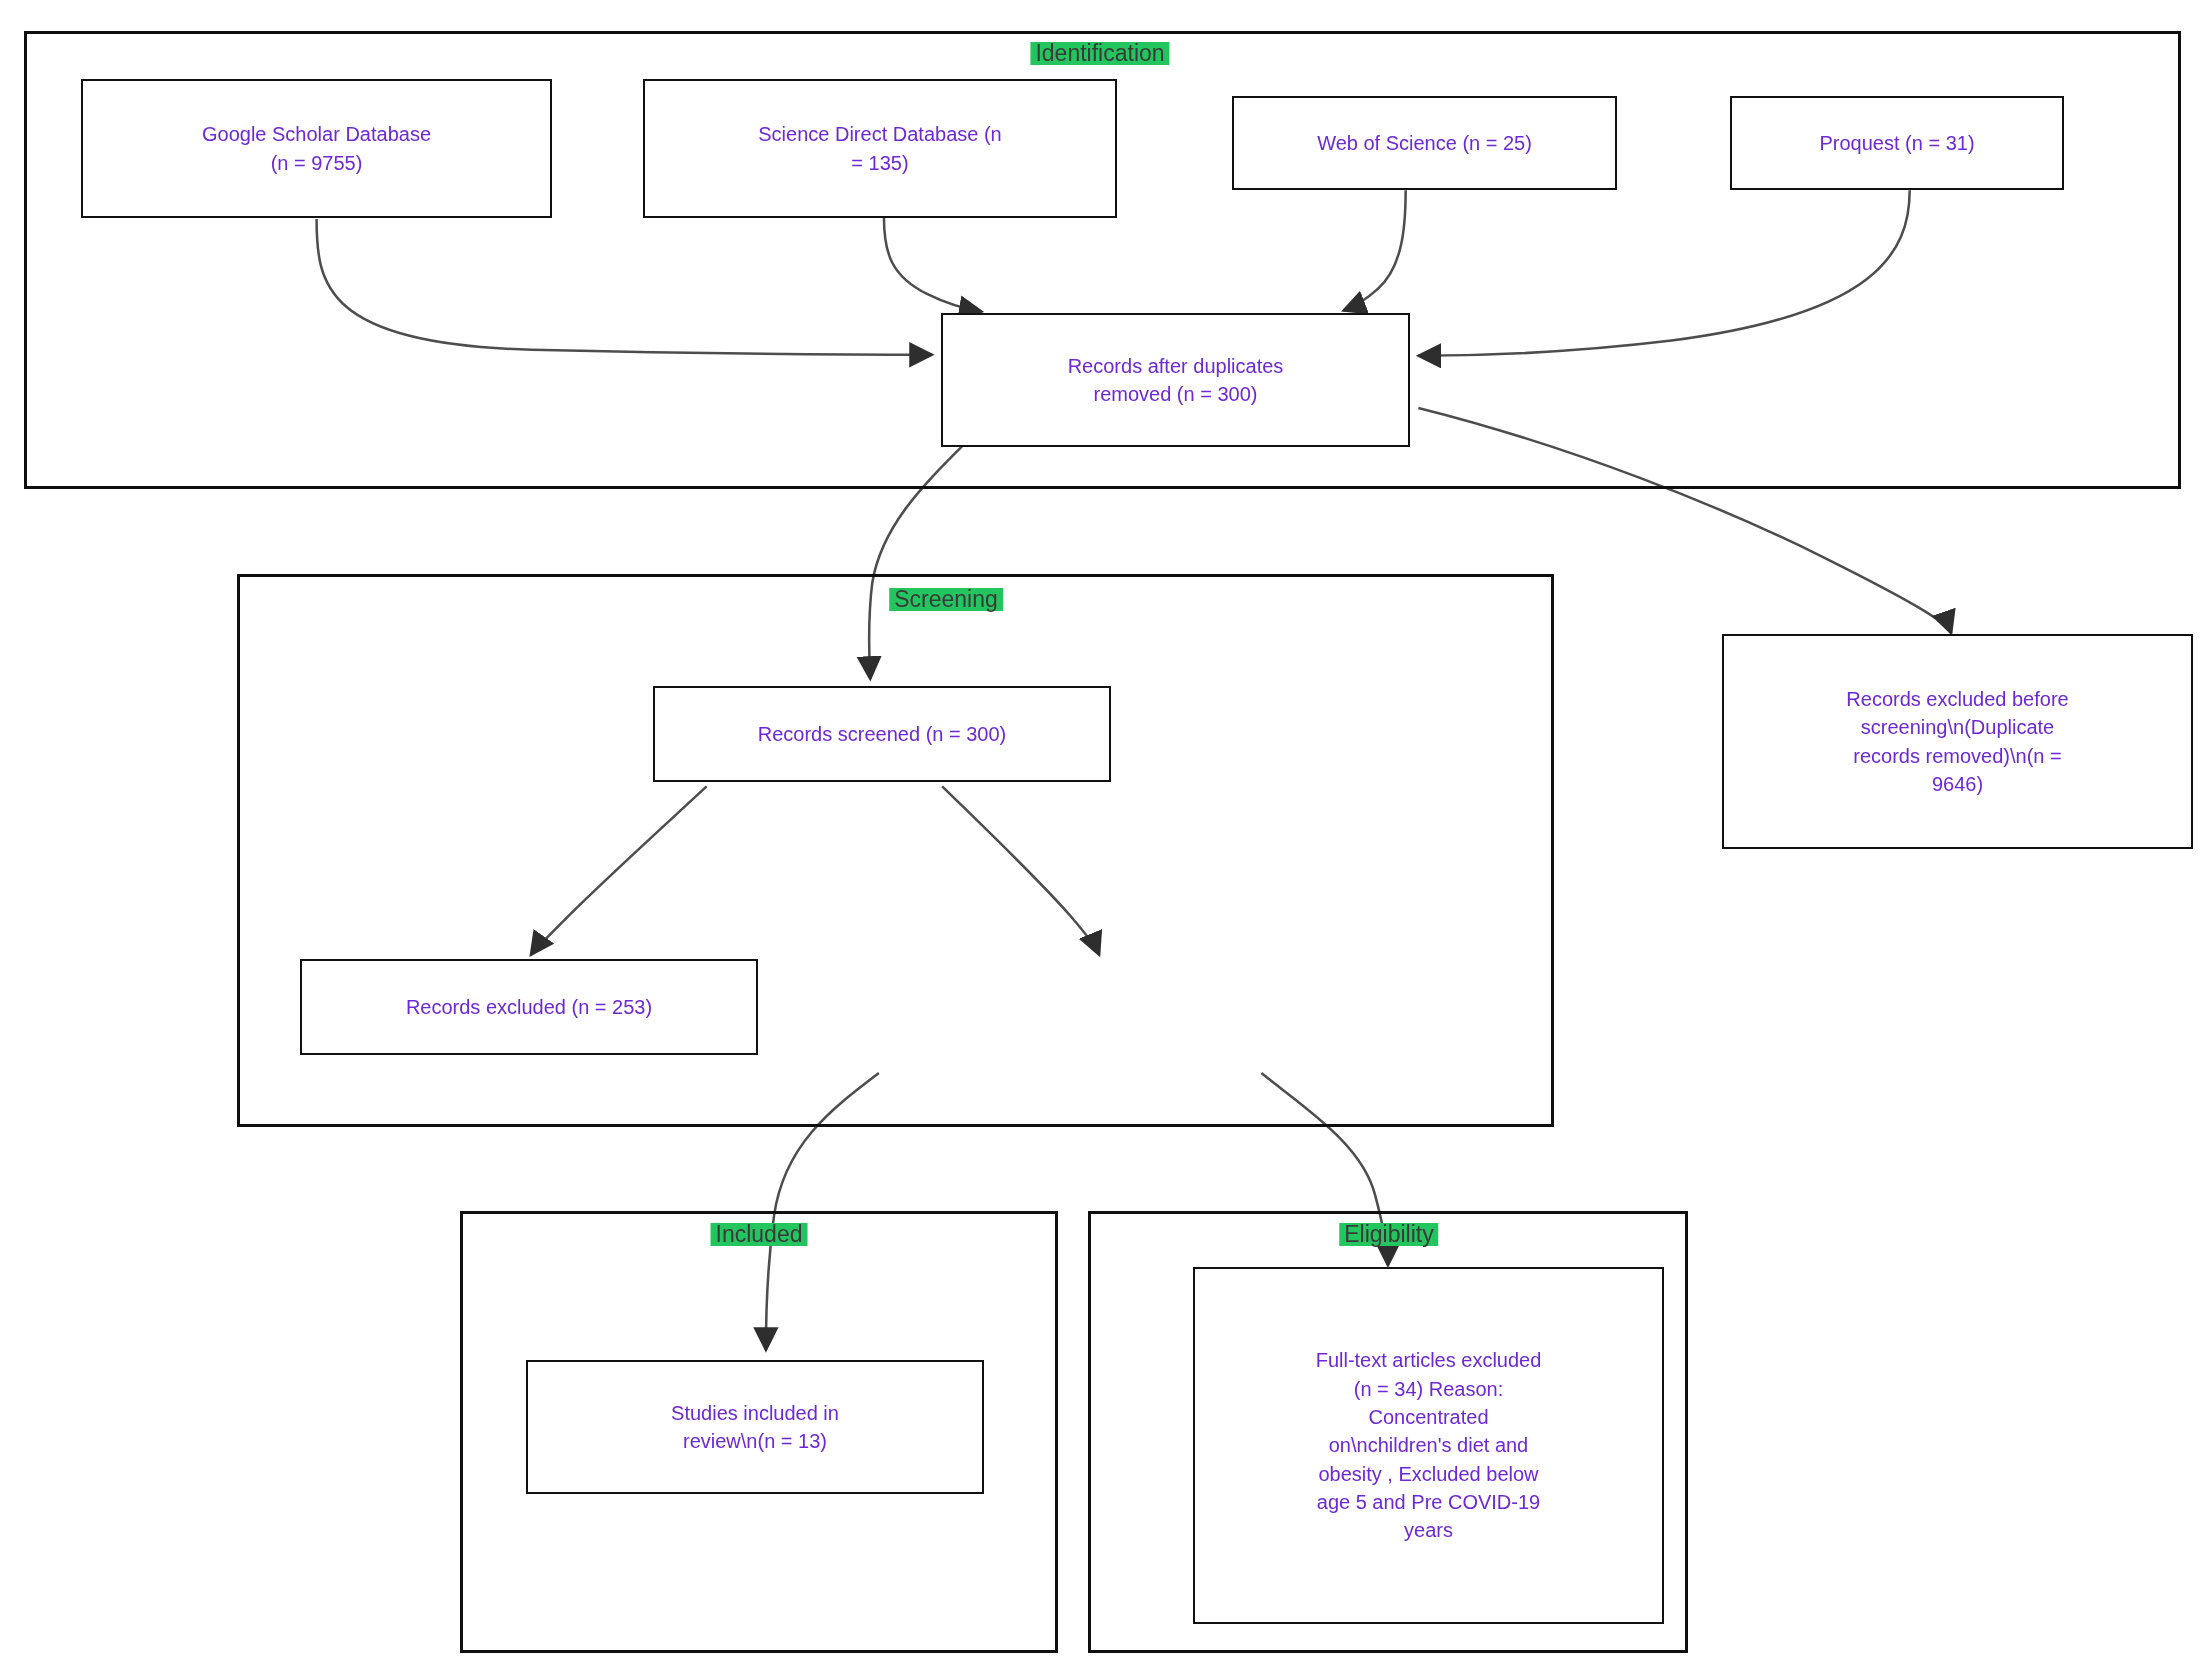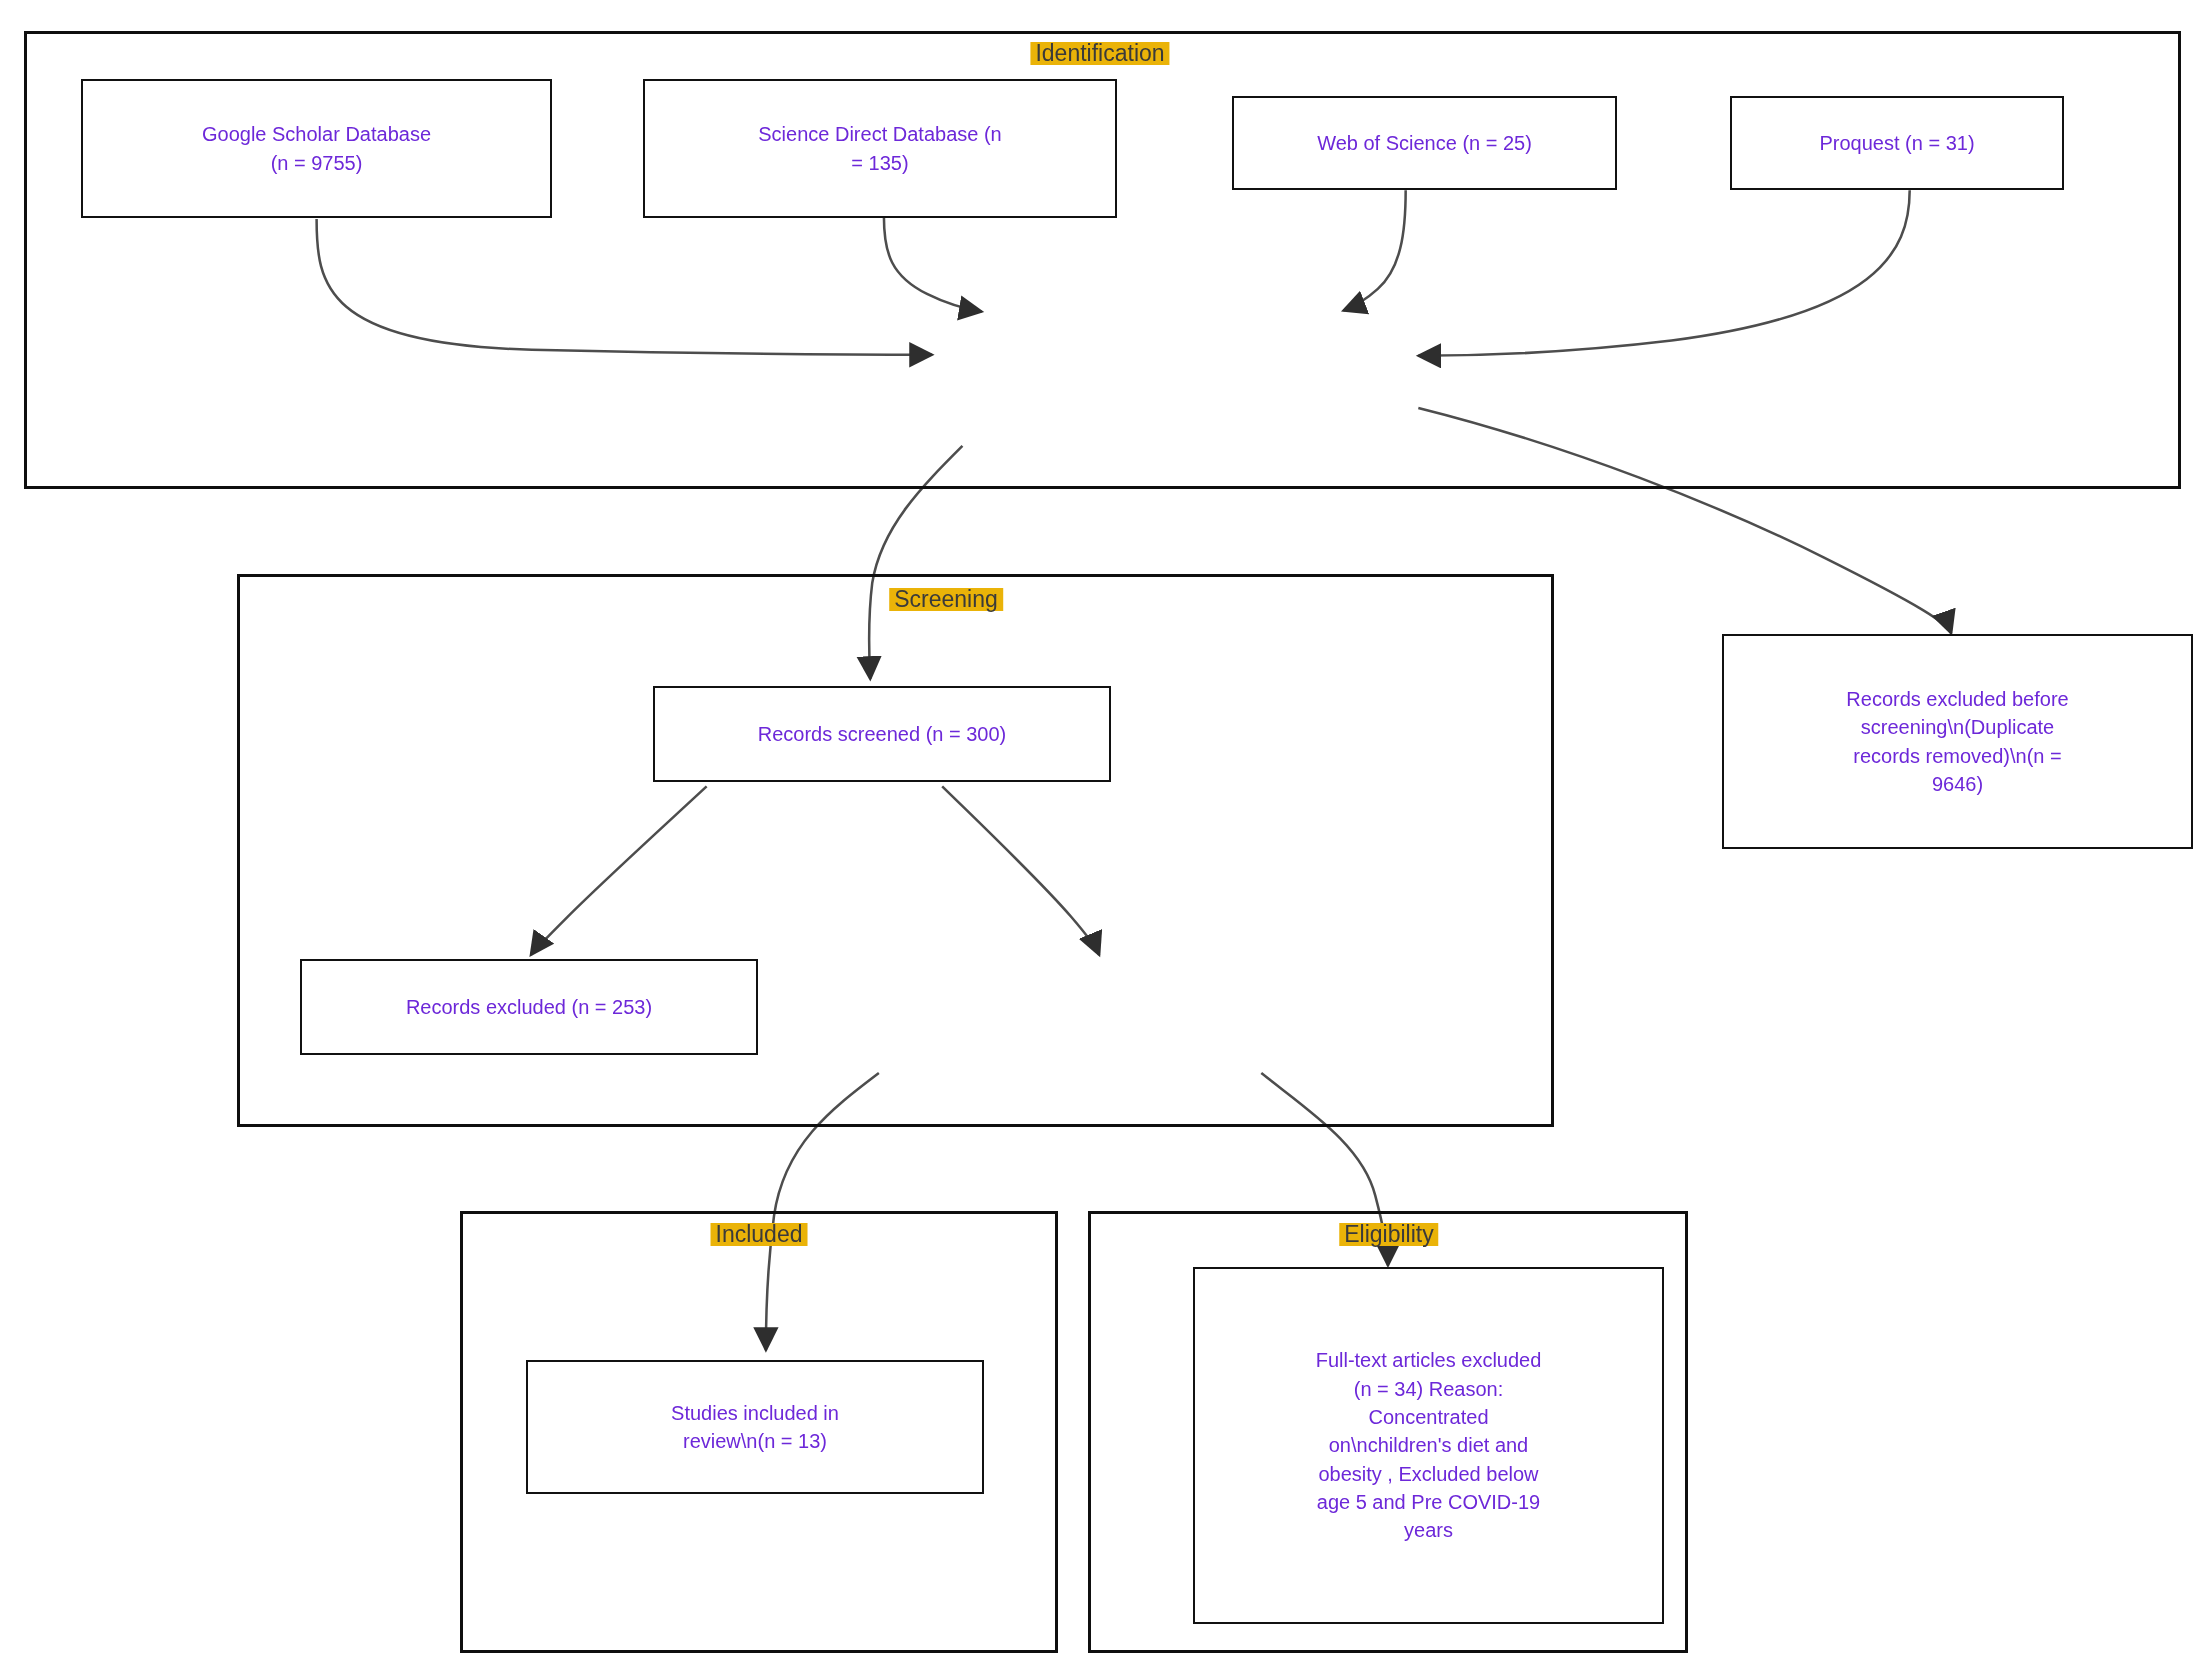--- a/index.html
+++ b/index.html
@@ -25,7 +25,7 @@
     font-size:23px;
     line-height:1;
     white-space:nowrap;
-    background:#eab308;
+    background:#22c55e;
     padding:0 5px;
     transform:translateX(-50%);
   }

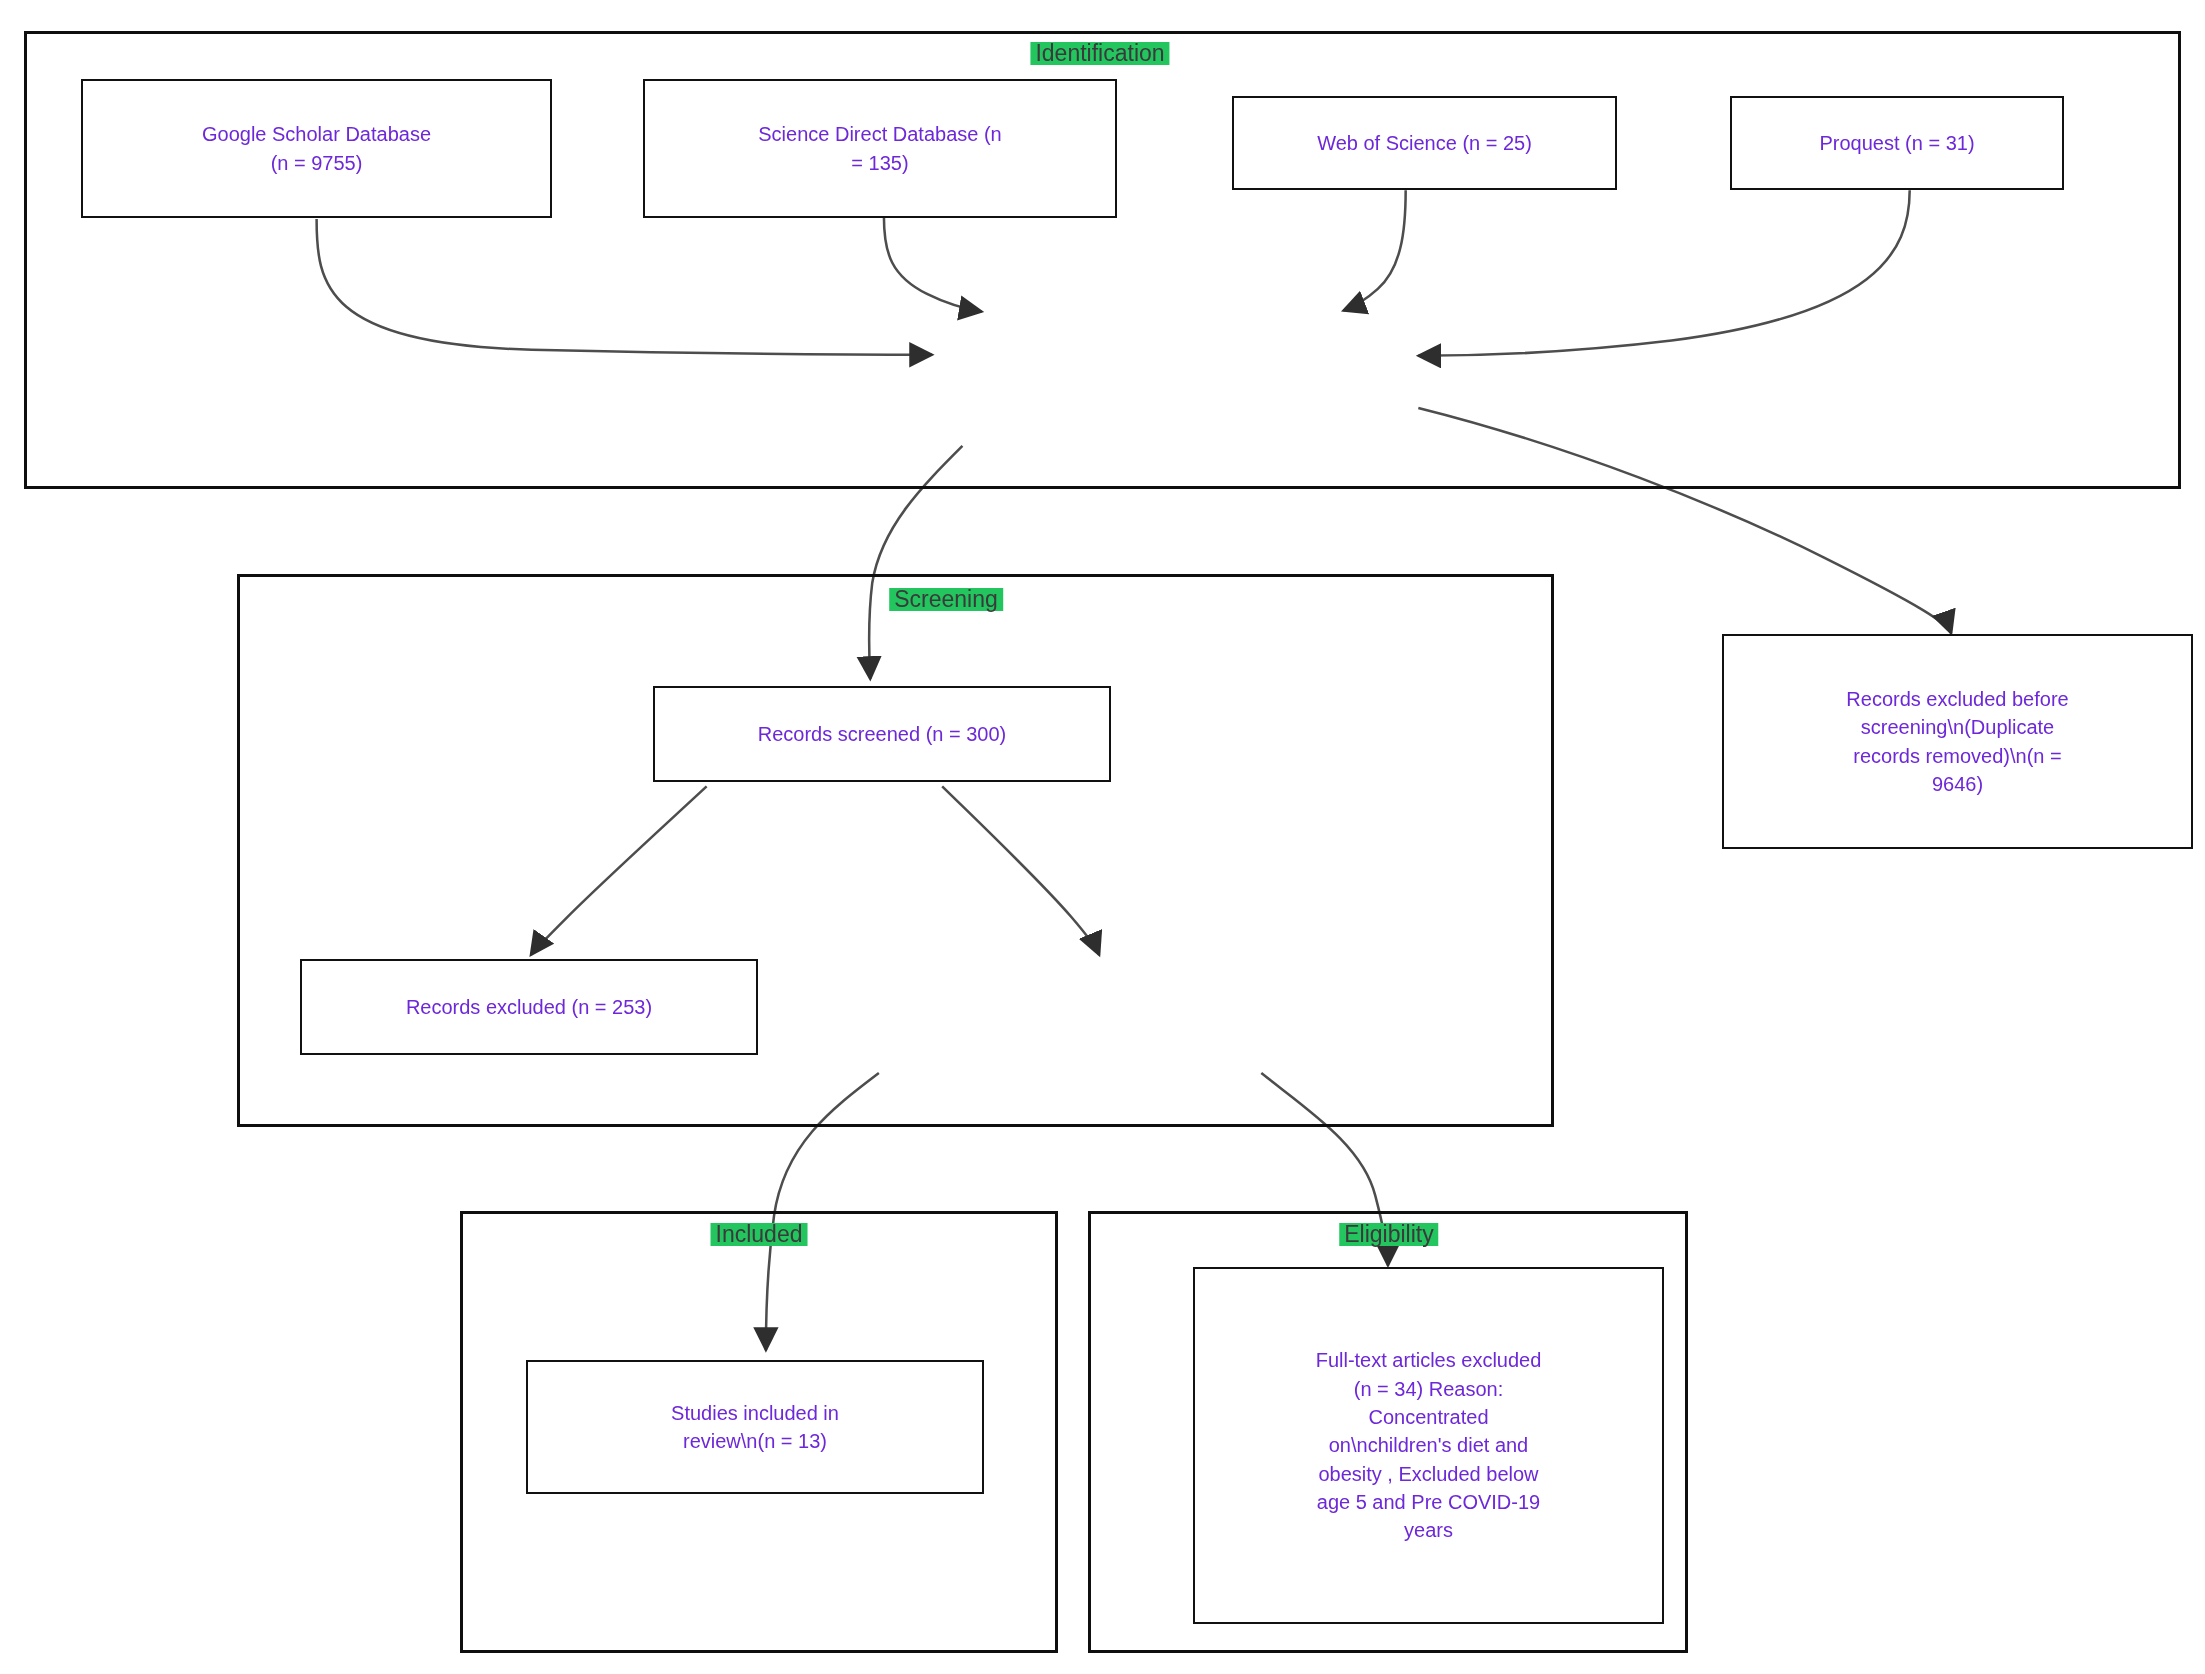--- a/index.html
+++ b/index.html
@@ -107,6 +107,12 @@
     <span>Proquest (n = 31)</span>
   </div>
 
+  <div class="node" style="left:941px;top:313px;width:469px;height:134px;">
+    <span>
+      <span>Records after duplicates</span>
+      <span>removed (n = 300)</span>
+    </span>
+  </div>
 
   <div class="node" style="left:1722px;top:634px;width:471px;height:215px;">
     <span>

